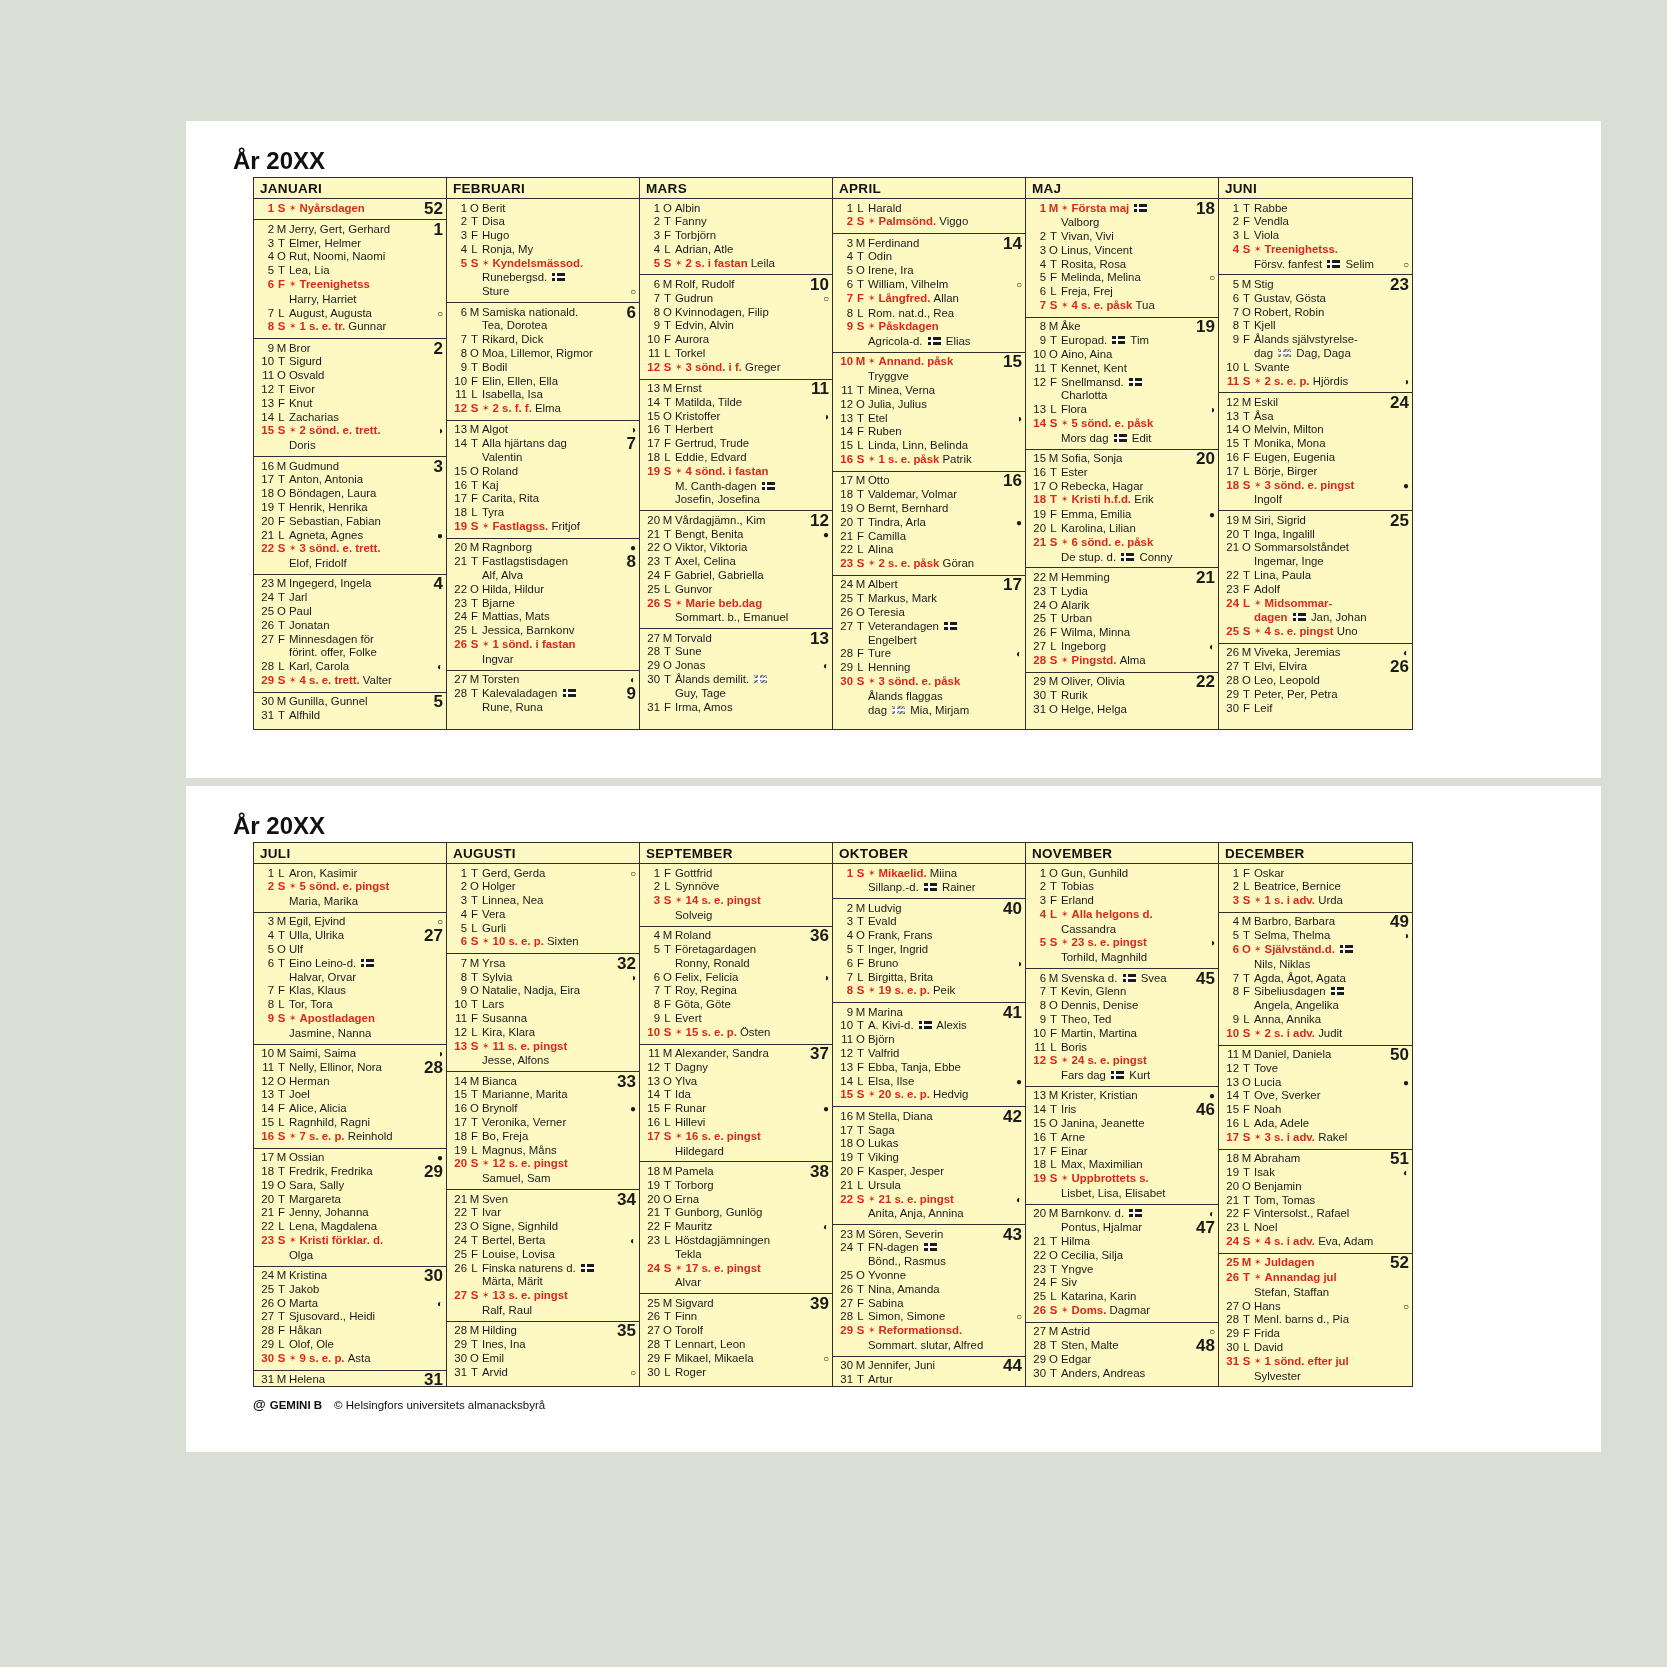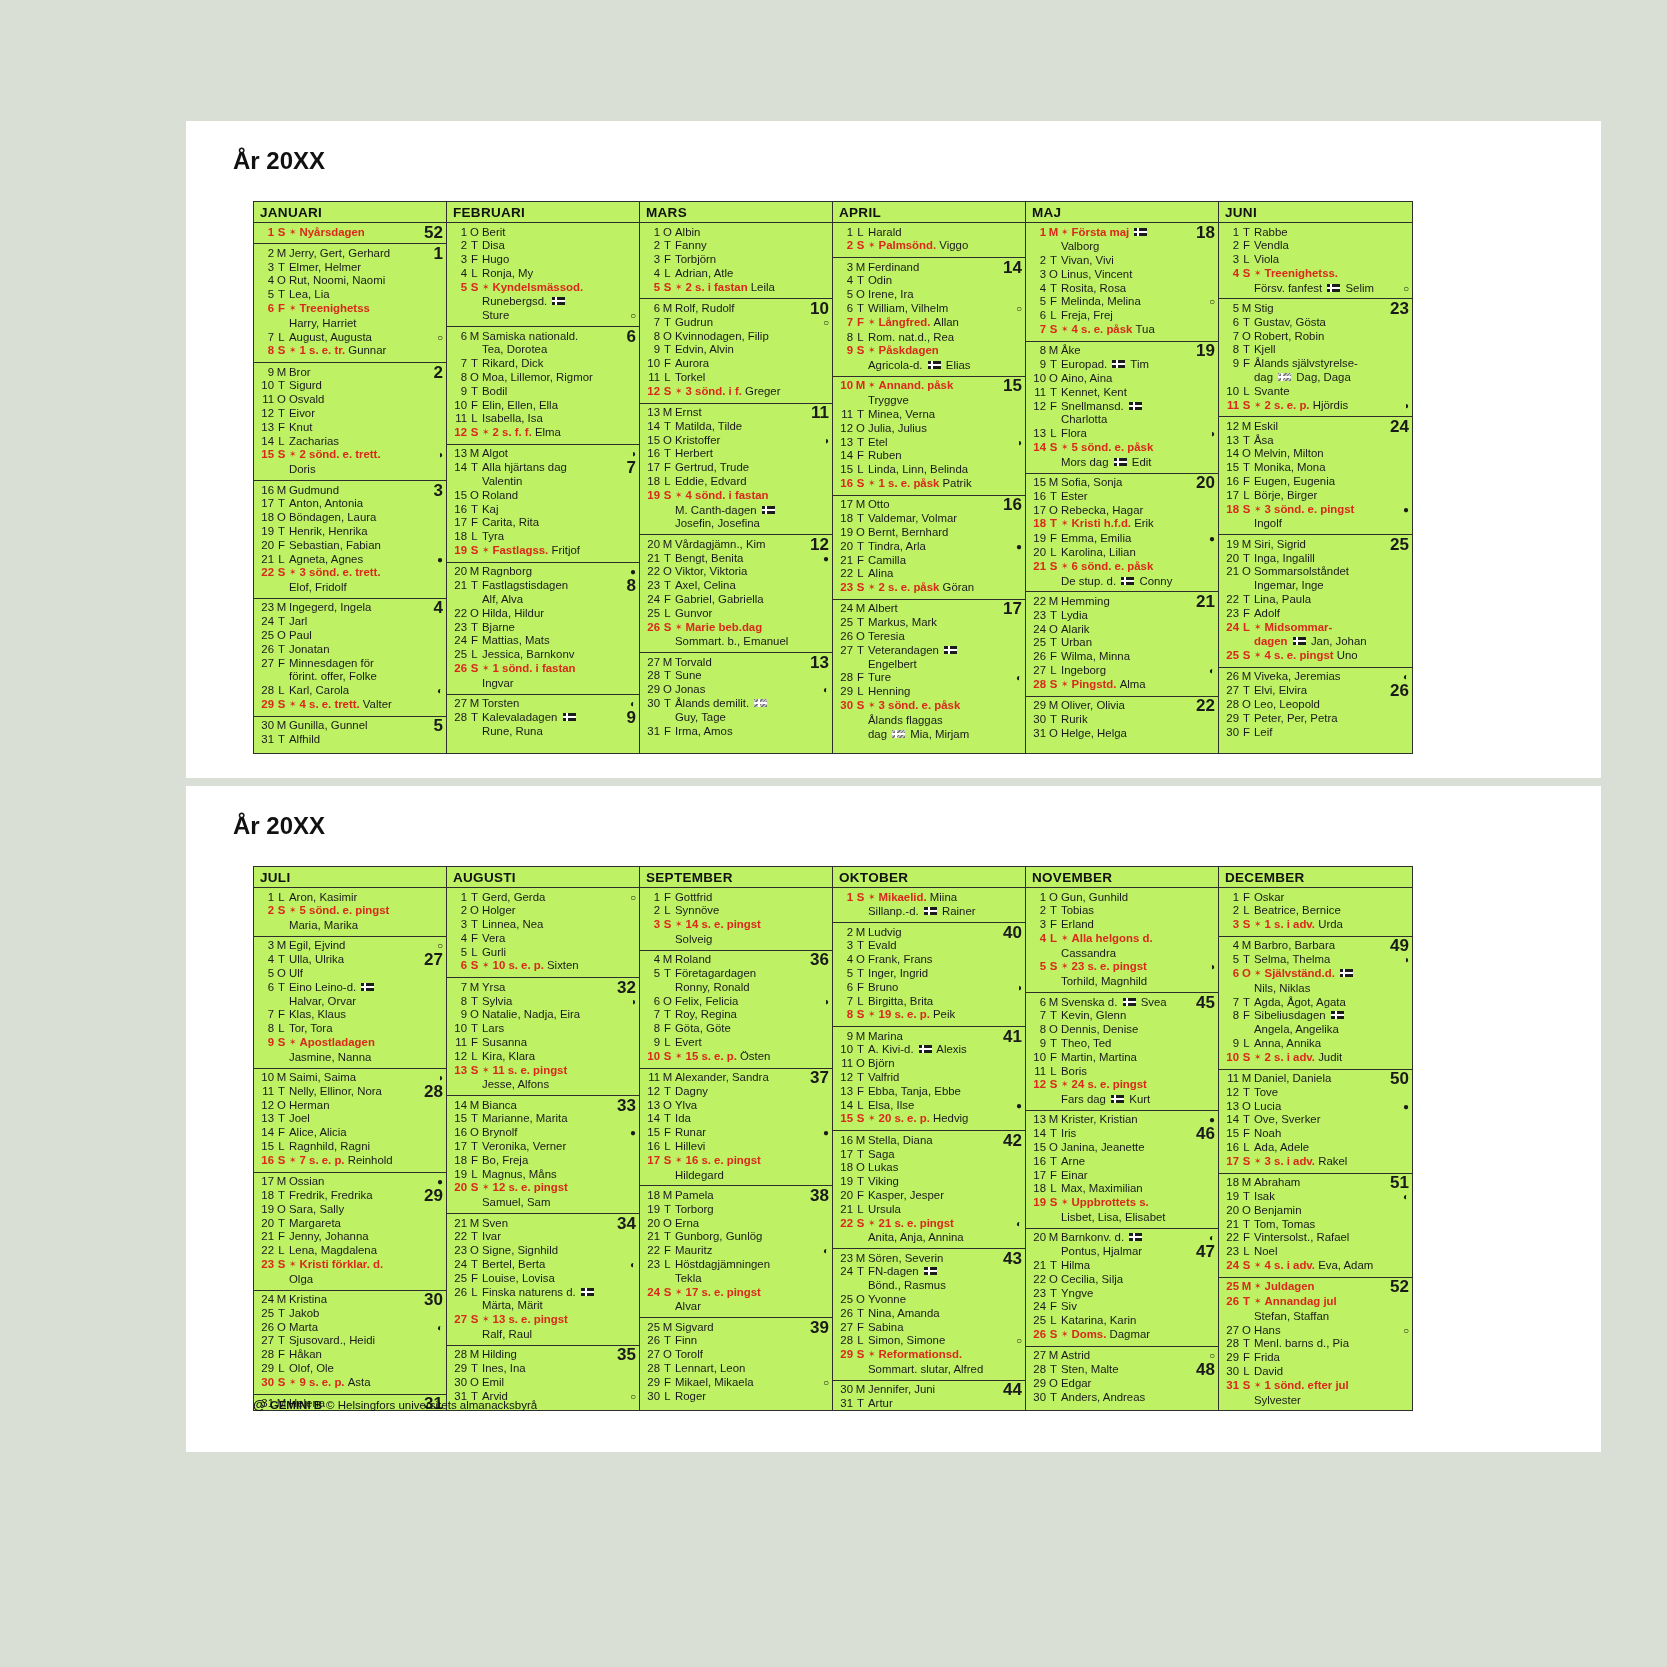--- a/index.html
+++ b/index.html
@@ -9,8 +9,8 @@
   #page1{top:121px;height:657px;}
   #page2{top:786px;height:666px;}
   .ytitle{position:absolute;left:47px;top:26px;font-size:24px;font-weight:bold;color:#111;}
-  .cal{position:absolute;left:67px;top:80px;width:1158px;display:flex;
-       border:1px solid #2e2e2e;background:#bef264;box-sizing:content-box;overflow:hidden;}
+  .cal{position:absolute;left:67px;top:56px;width:1158px;display:flex;
+       border:1px solid #2e2e2e;background:#fef9c3;box-sizing:content-box;overflow:hidden;}
   #cal0{height:551px;}
   #cal1{height:543px;}
   .month{width:193px;box-sizing:border-box;border-right:1px solid #2e2e2e;

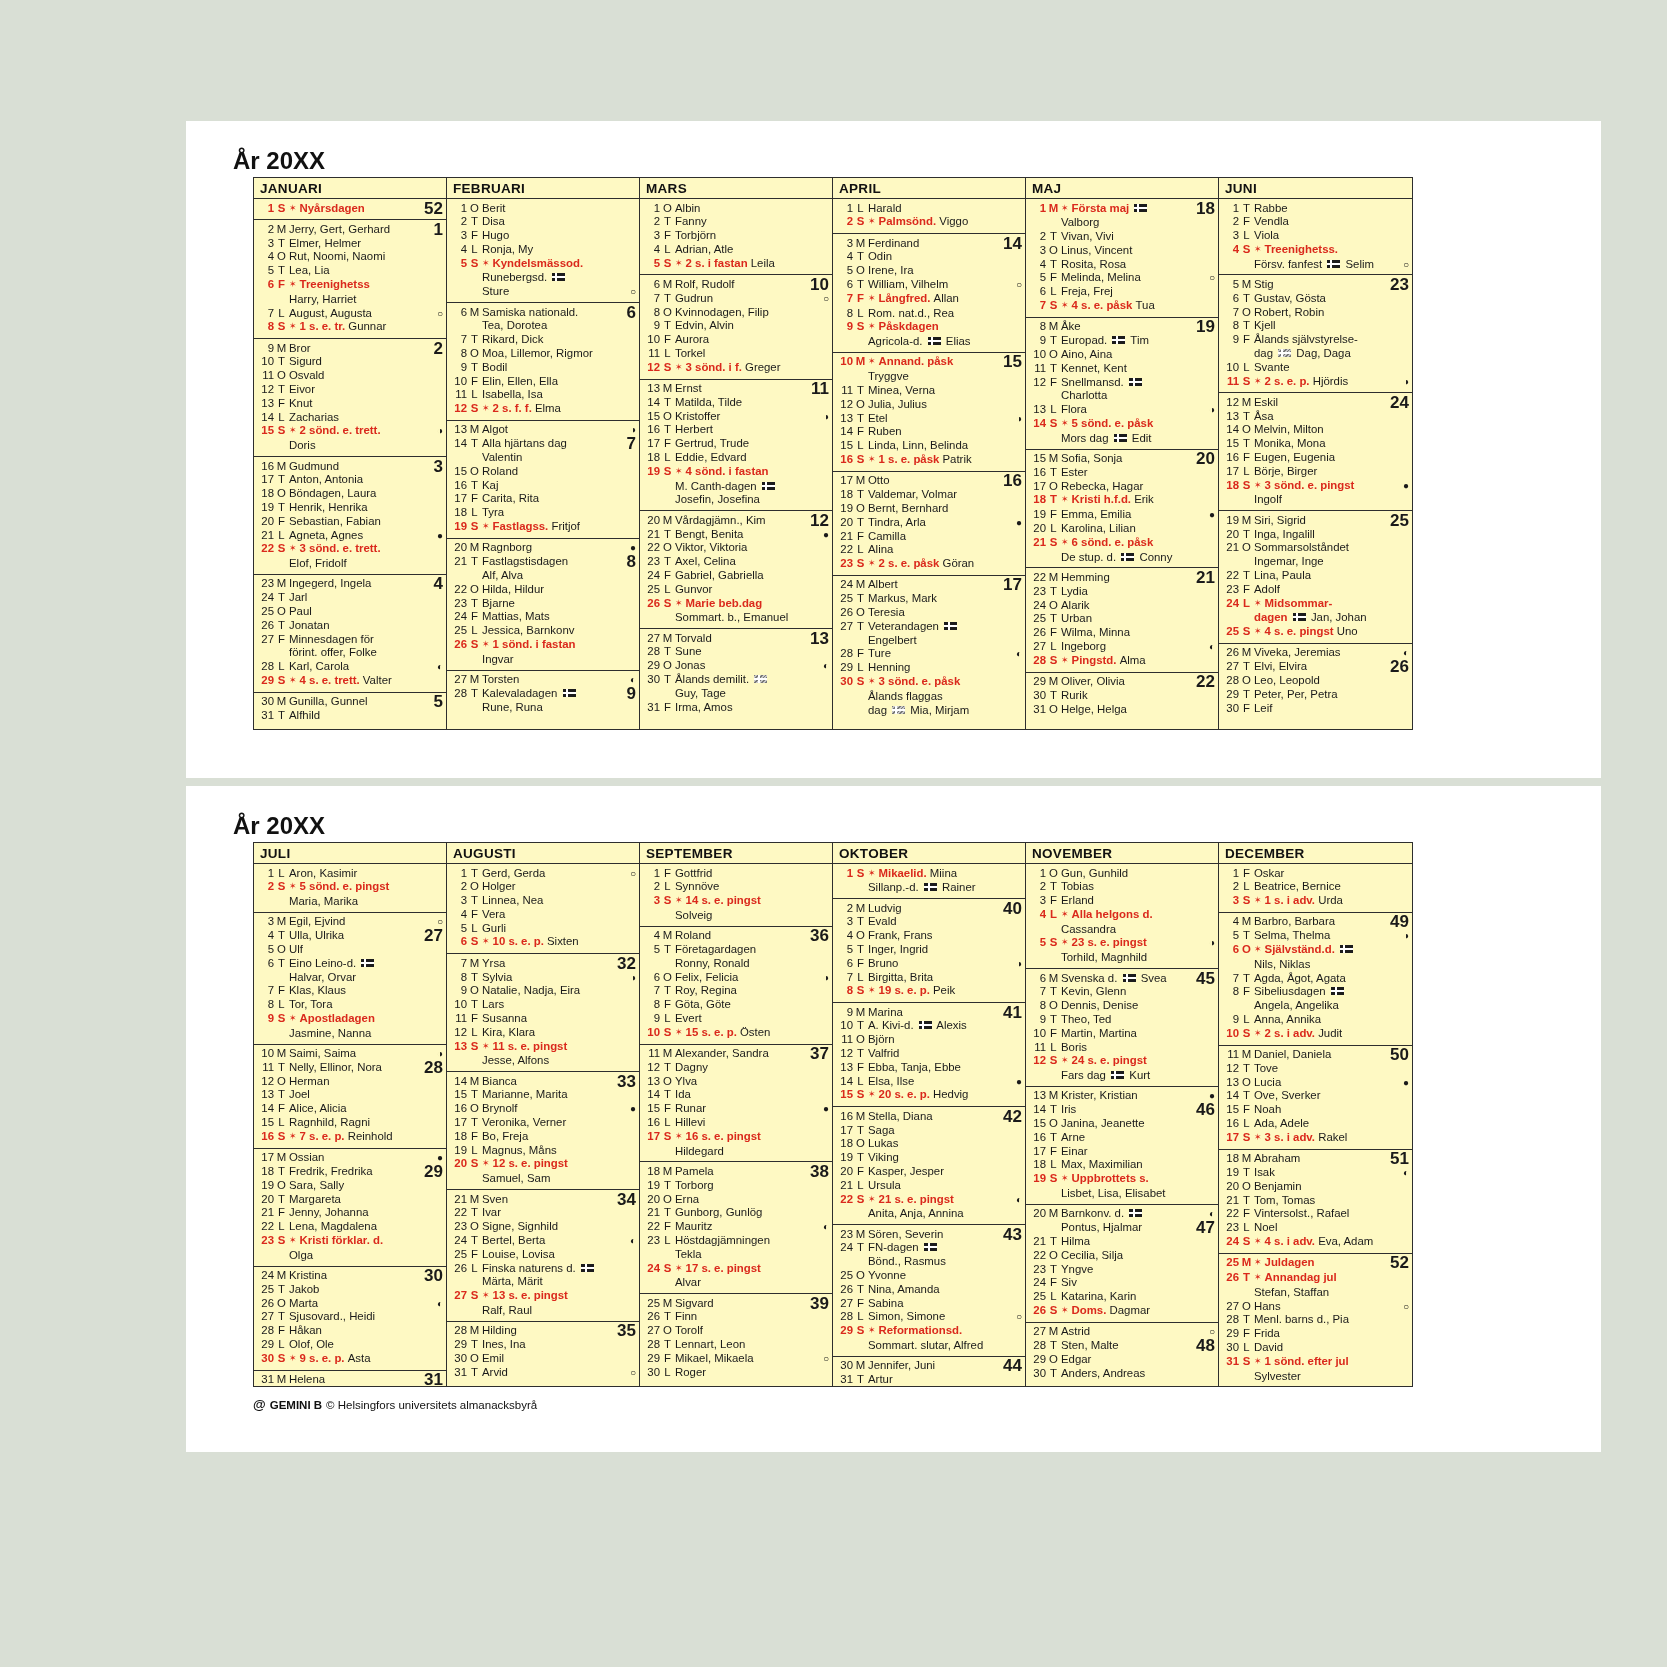--- a/index.html
+++ b/index.html
@@ -42,7 +42,7 @@
                          repeating-linear-gradient(135deg,#777 0 1.2px,#c8c8c8 1.2px 2.6px);}
   .footer{position:absolute;left:67px;top:611px;font-size:11.5px;color:#111;}
   .flogo{font-size:13px;font-weight:bold;margin-right:4px;}
-  .fbrand{font-weight:bold;margin-right:4px;}
+  .fbrand{font-weight:bold;margin-right:12px;}
 </style>
 </head>
 <body>

